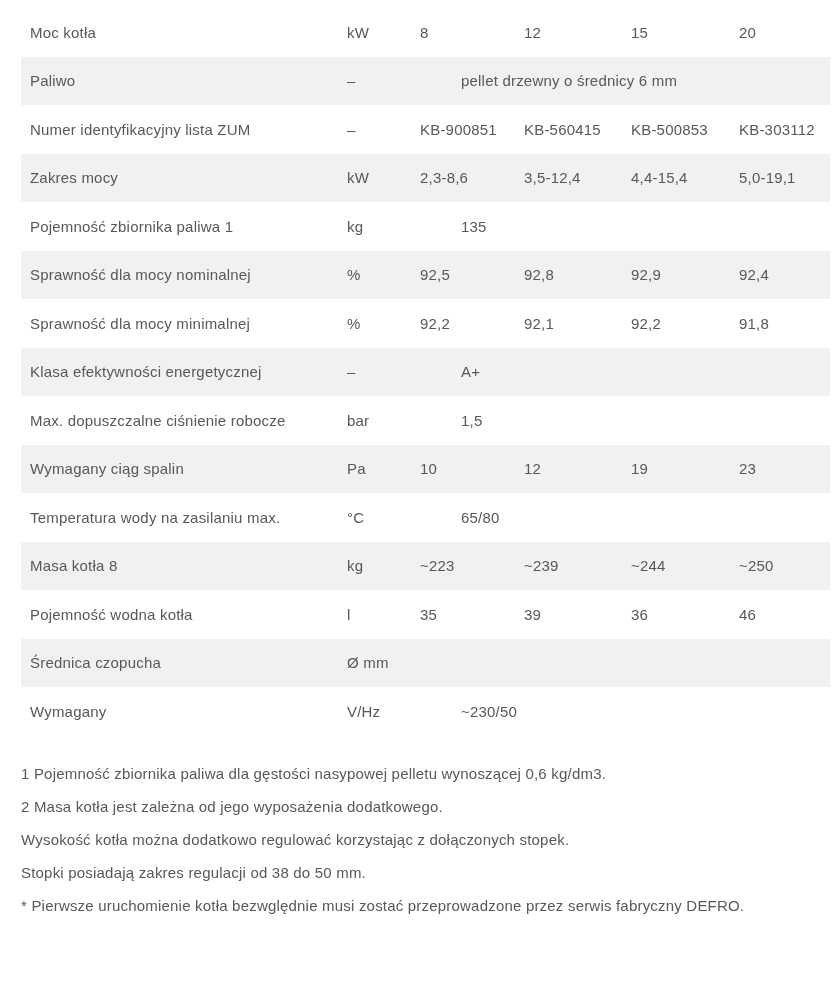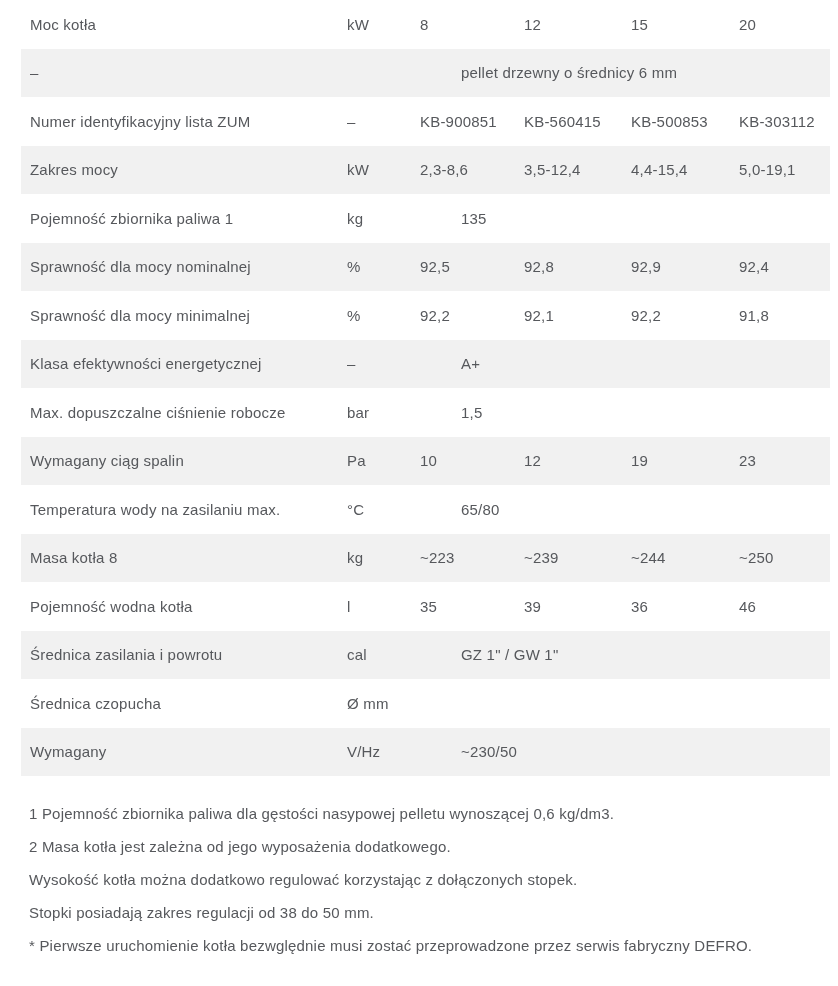--- a/index.html
+++ b/index.html
@@ -17,7 +17,7 @@
   .spec-table {
     margin-left: 21px;
     width: 809px;
-    padding-top: 0;
+    padding-top: 8px;
   }
   .spec-row {
     display: grid;

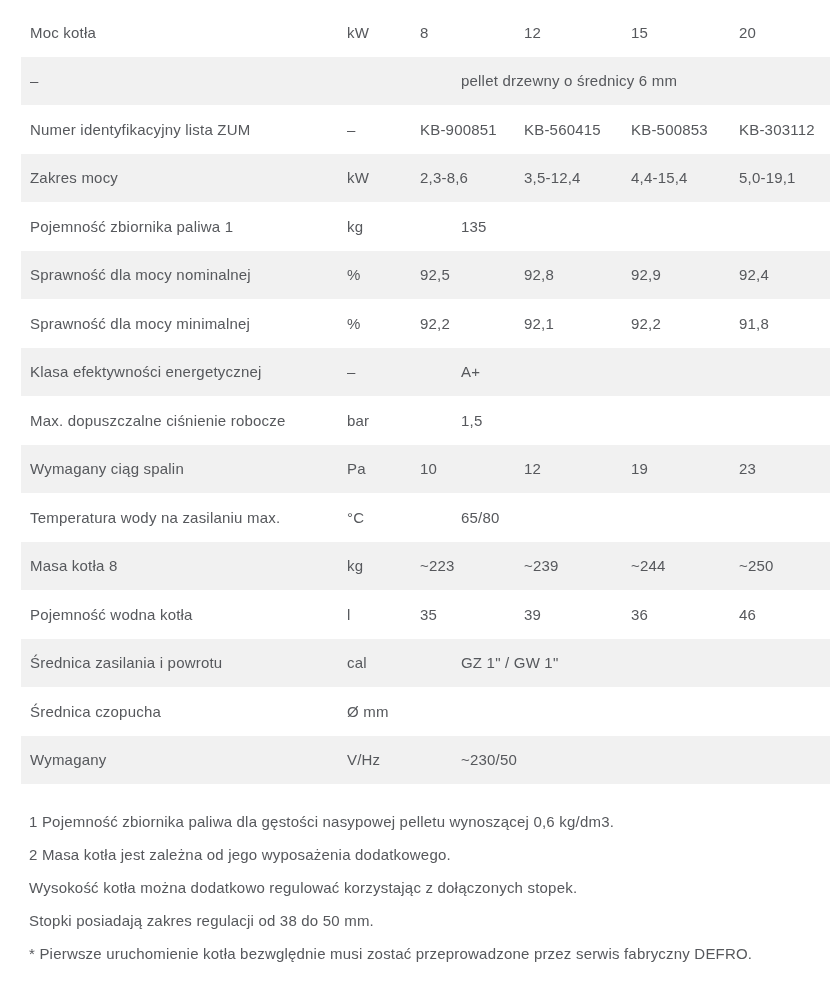--- a/index.html
+++ b/index.html
@@ -66,6 +66,7 @@
   </div>
 
   <div class="spec-row">
+    <div class="cell">Paliwo</div>
     <div class="cell">–</div>
     <div class="cell val-span">pellet drzewny o średnicy 6 mm</div>
   </div>

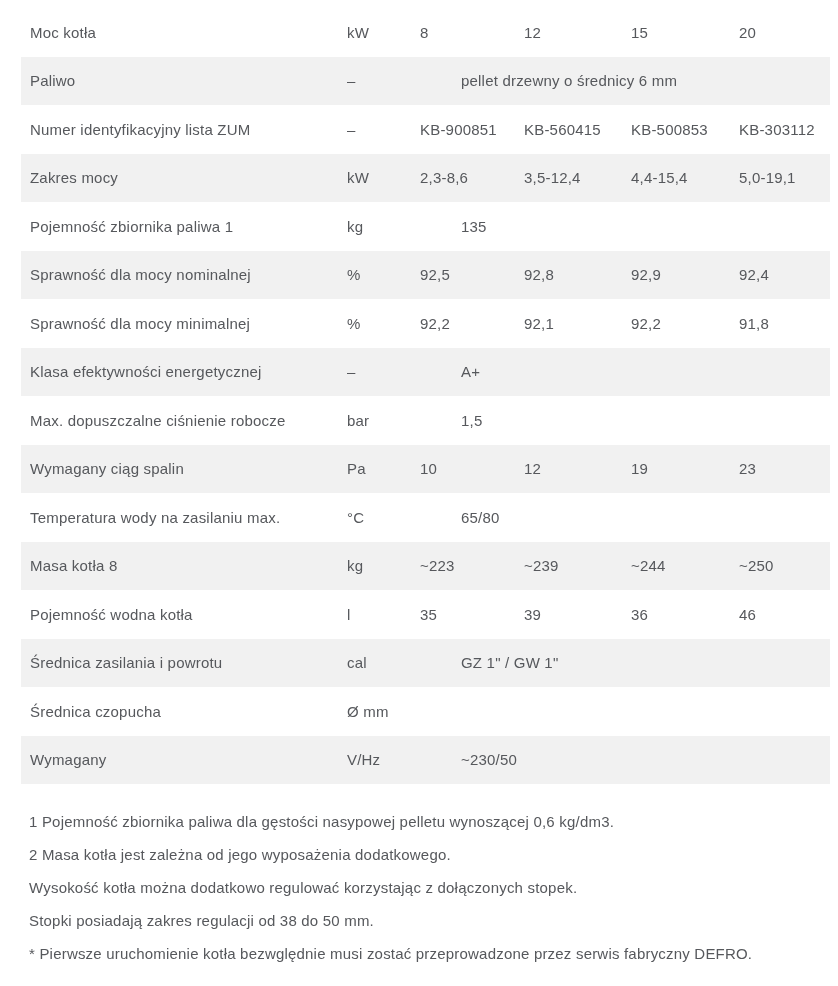--- a/index.html
+++ b/index.html
@@ -158,11 +158,6 @@
     <div class="cell">46</div>
   </div>
 
-  <div class="spec-row">
-    <div class="cell">Średnica zasilania i powrotu</div>
-    <div class="cell">cal</div>
-    <div class="cell val-span">GZ 1" / GW 1"</div>
-  </div>
 
   <div class="spec-row">
     <div class="cell">Średnica czopucha</div>

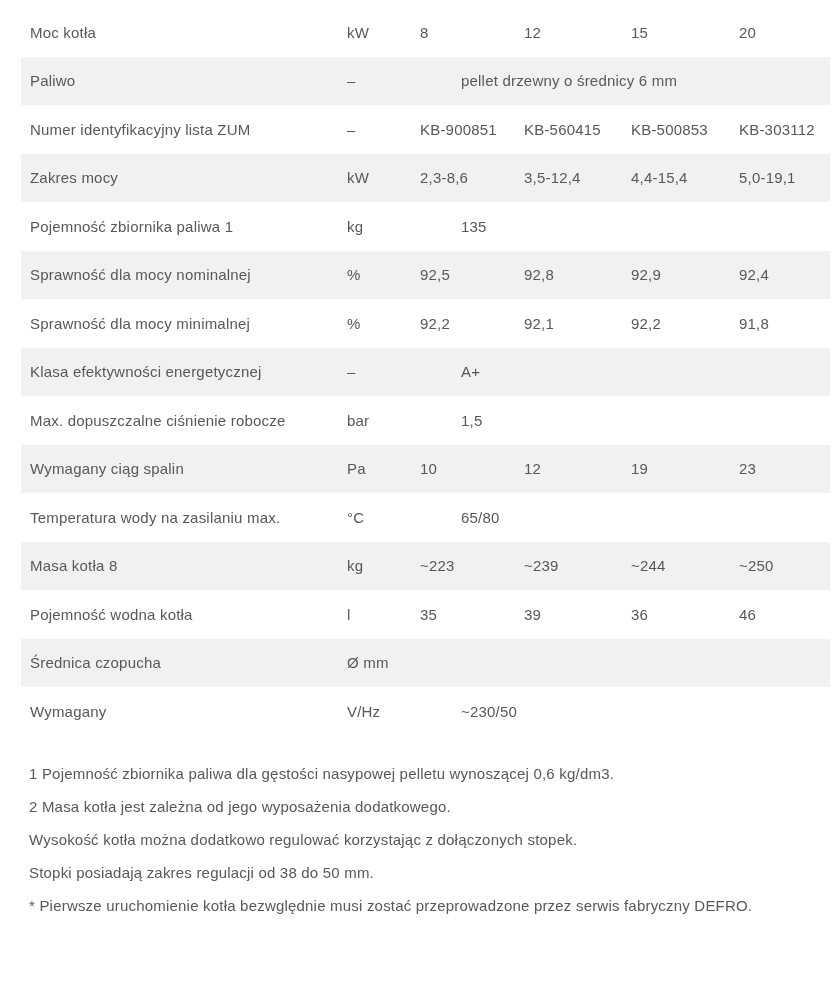--- a/index.html
+++ b/index.html
@@ -41,7 +41,7 @@
     margin-left: 41px;
   }
   .footnotes {
-    margin-left: 29px;
+    margin-left: 21px;
     padding-top: 30px;
   }
   .footnote {

